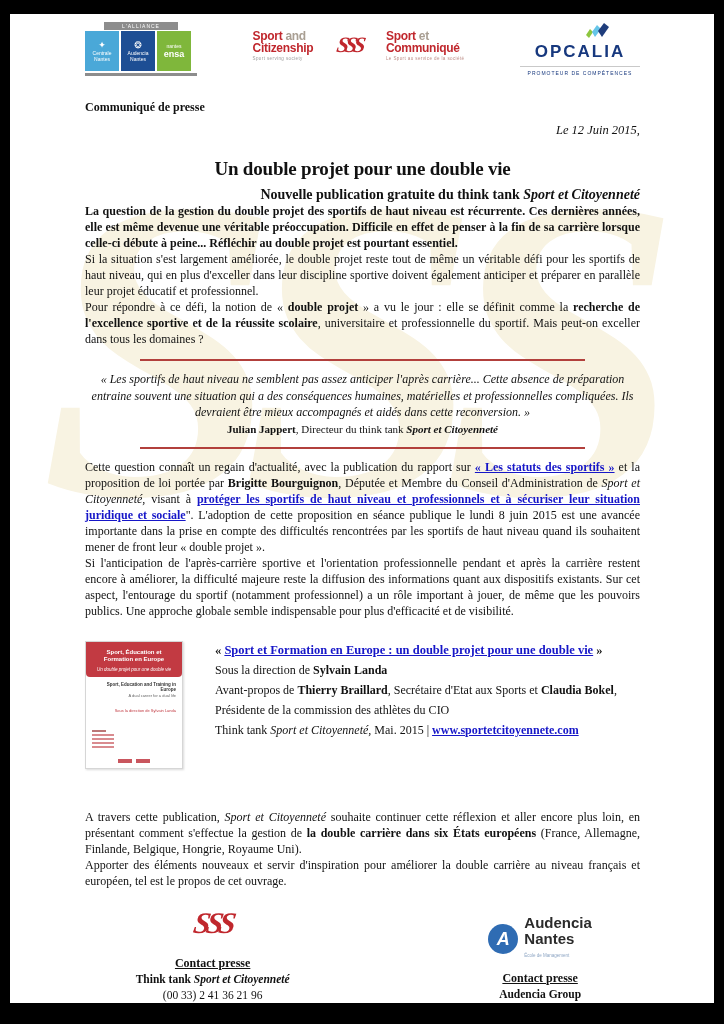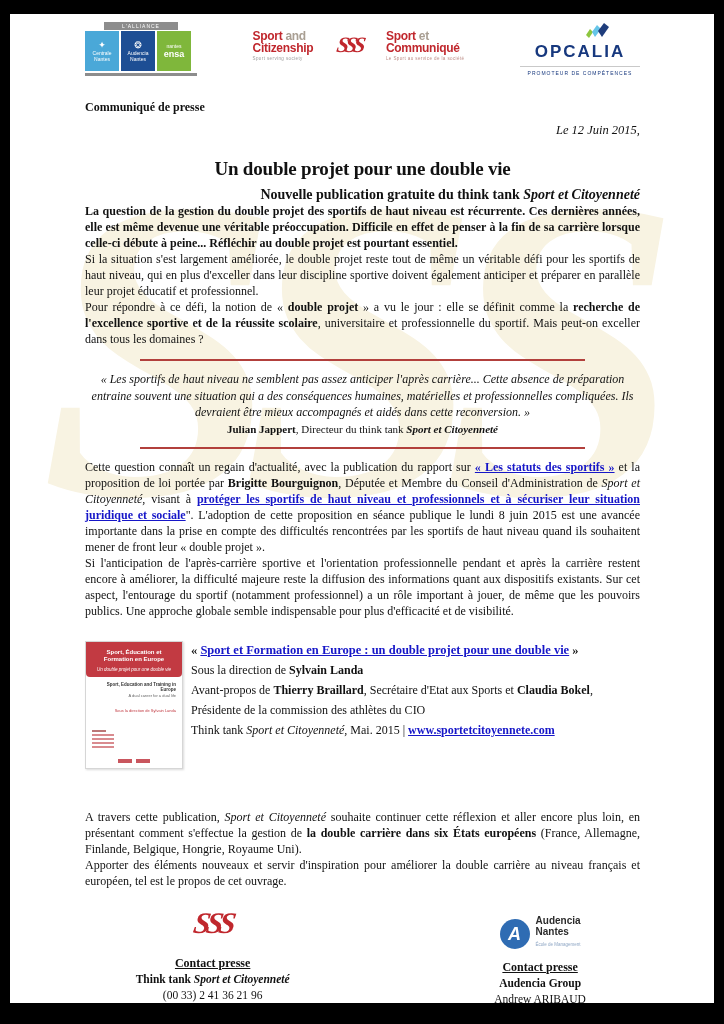--- a/index.html
+++ b/index.html
@@ -53,7 +53,7 @@
   .attr{text-align:center;font-size:11px;margin-top:2px;}
 
   
-  .pub{display:flex;gap:8px;margin-top:22px;align-items:flex-start;}
+  .pub{display:flex;gap:32px;margin-top:22px;align-items:flex-start;}
   .cover{width:96px;height:126px;background:#fff;border:1px solid #d6d6d6;box-shadow:1px 1px 2px rgba(0,0,0,.15);flex:none;font-family:"Liberation Sans",sans-serif;display:flex;flex-direction:column;}
   .cover .red{background:#c23a42;color:#fff;padding:7px 6px 5px 6px;border-radius:0 0 4px 4px;}
   .cover .red .t{font-size:6px;font-weight:bold;text-align:center;line-height:1.3;}

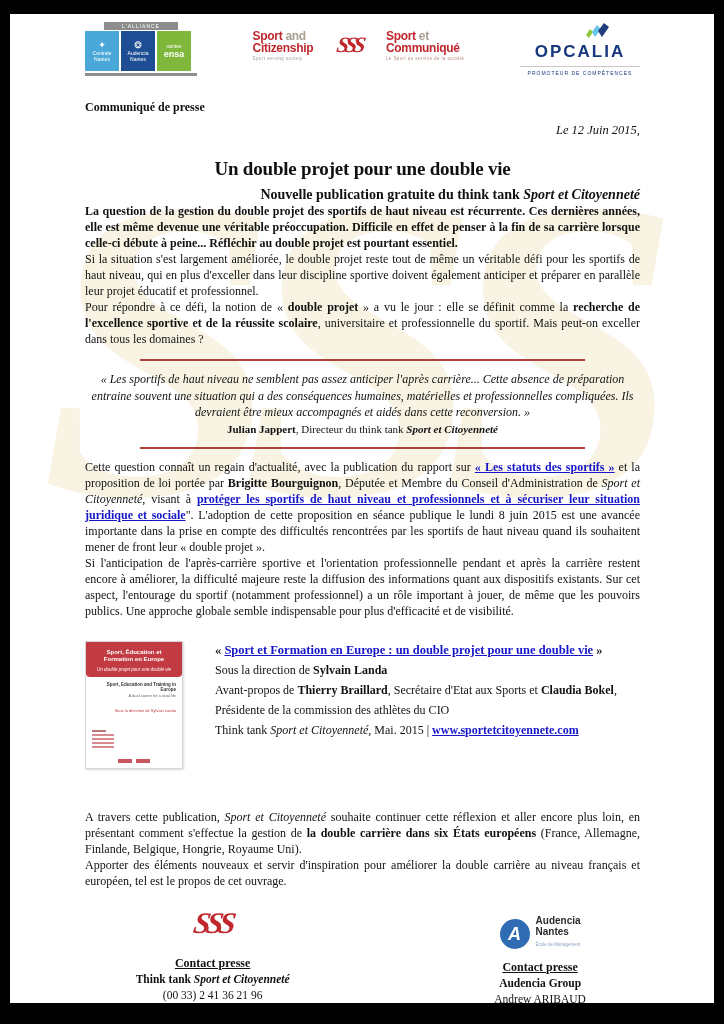--- a/index.html
+++ b/index.html
@@ -80,7 +80,7 @@
   .sss.foot{font-size:30px;}
   .aud{display:inline-flex;align-items:center;gap:6px;margin-bottom:6px;text-align:left;}
   .aud .disc{width:30px;height:30px;border-radius:50%;background:#2f6cb3;color:#fff;font-family:"Liberation Sans",sans-serif;font-weight:bold;font-style:italic;font-size:18px;display:flex;align-items:center;justify-content:center;}
-  .aud .nm{font-family:"Liberation Sans",sans-serif;font-weight:bold;font-size:10px;line-height:1.1;color:#2b2b2b;}
+  .aud .nm{font-family:"Liberation Sans",sans-serif;font-weight:bold;font-size:15px;line-height:1.1;color:#2b2b2b;}
   .aud .tg{font-family:"Liberation Sans",sans-serif;font-size:4.5px;color:#8ea6c4;}
   .sslogo-wrap{height:40px;}
 </style>

